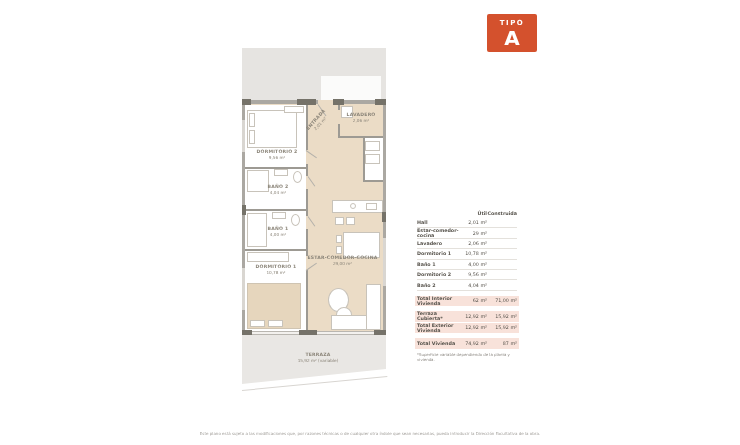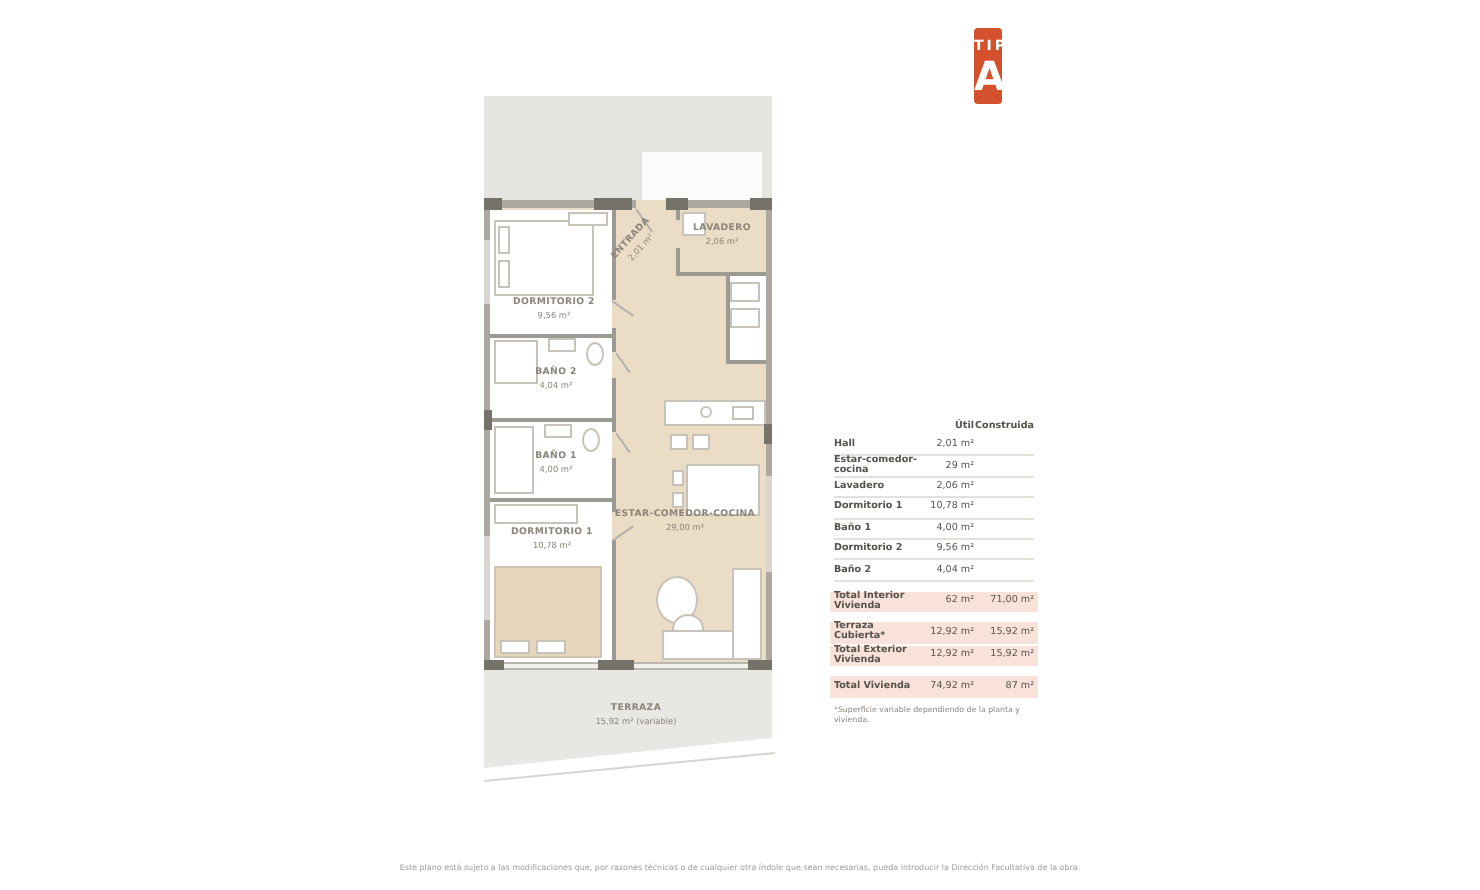--- a/index.html
+++ b/index.html
@@ -28,7 +28,7 @@
   .room-label .rname{font-size:4.6px;font-weight:bold;letter-spacing:.2px;white-space:nowrap;}
   .room-label .rarea{font-size:4.2px;white-space:nowrap;}
   
-  #type-badge{width:14px;height:38px;border-radius:2px;color:#fff;text-align:center;}
+  #type-badge{width:50px;height:38px;border-radius:2px;color:#fff;text-align:center;}
   #type-badge .b-small{font-size:7px;letter-spacing:1.5px;margin-top:5px;font-weight:600;}
   #type-badge .b-big{font-size:20px;font-weight:bold;line-height:1;margin-top:1px;}
   

